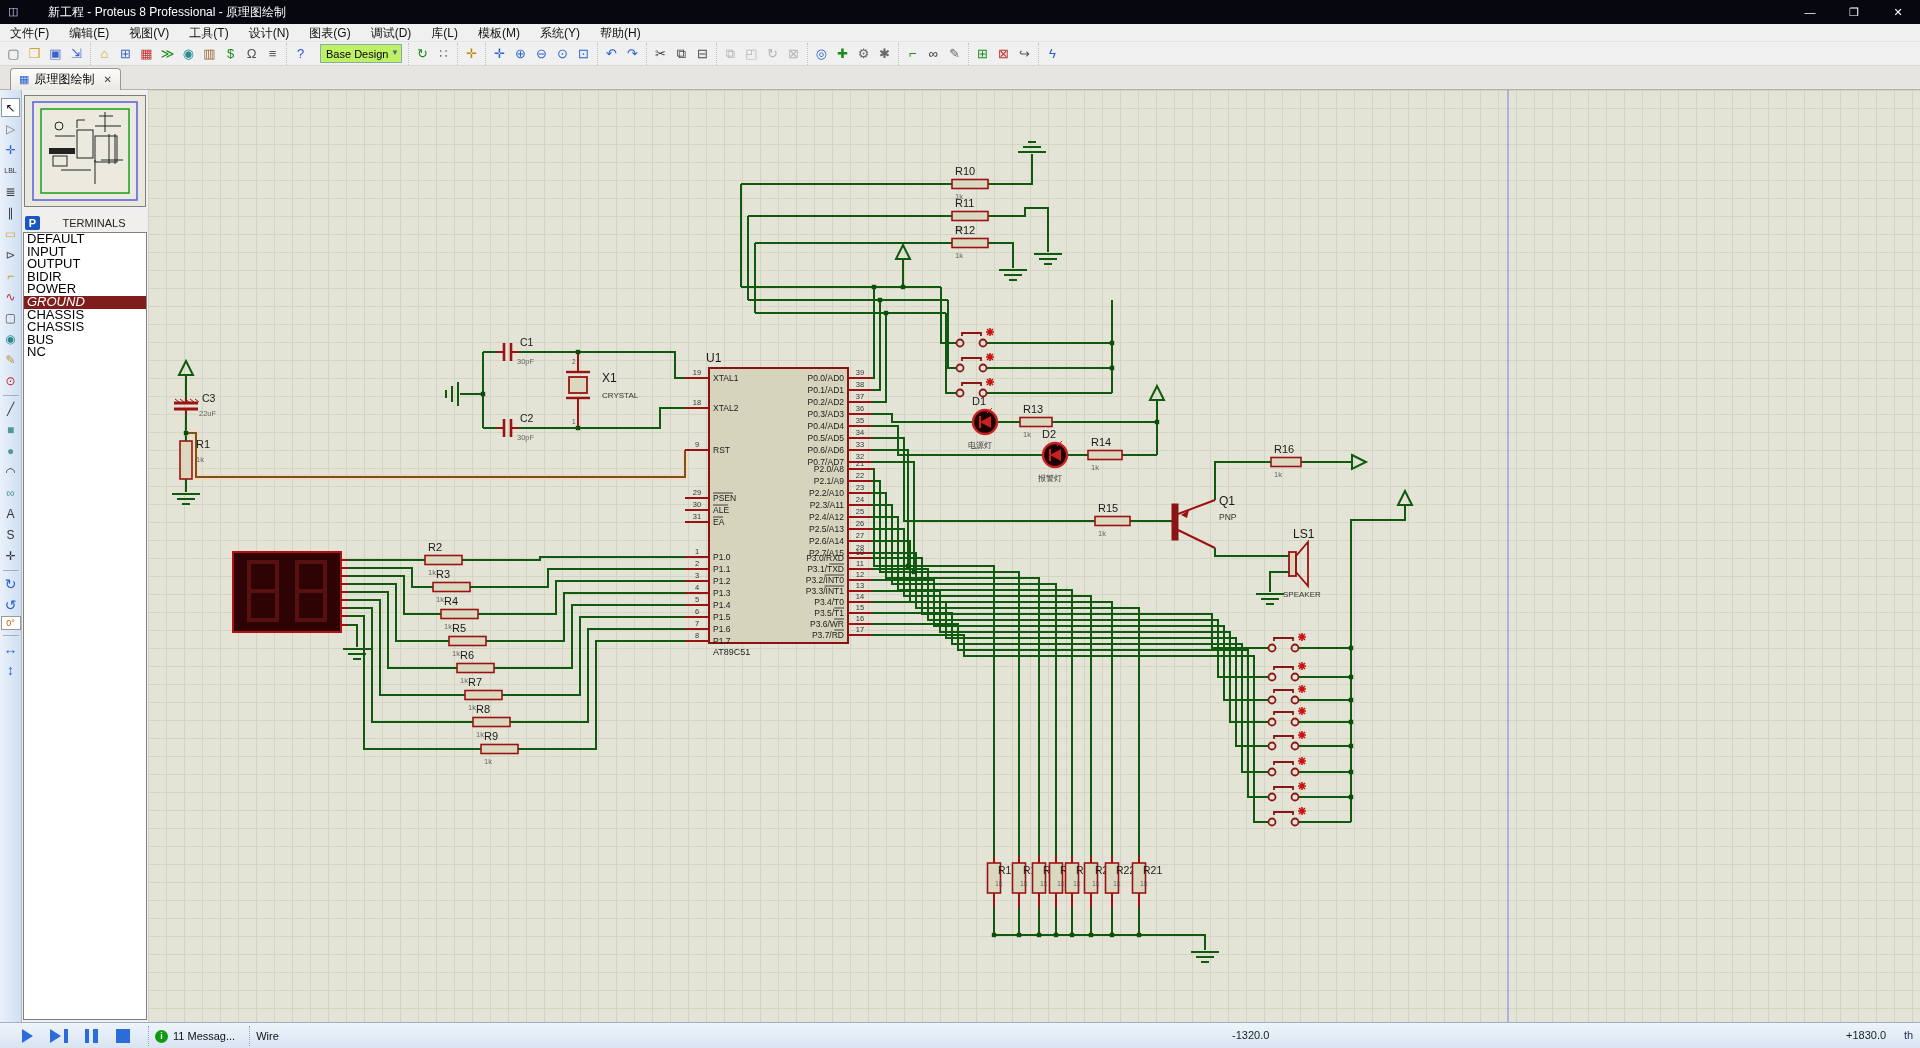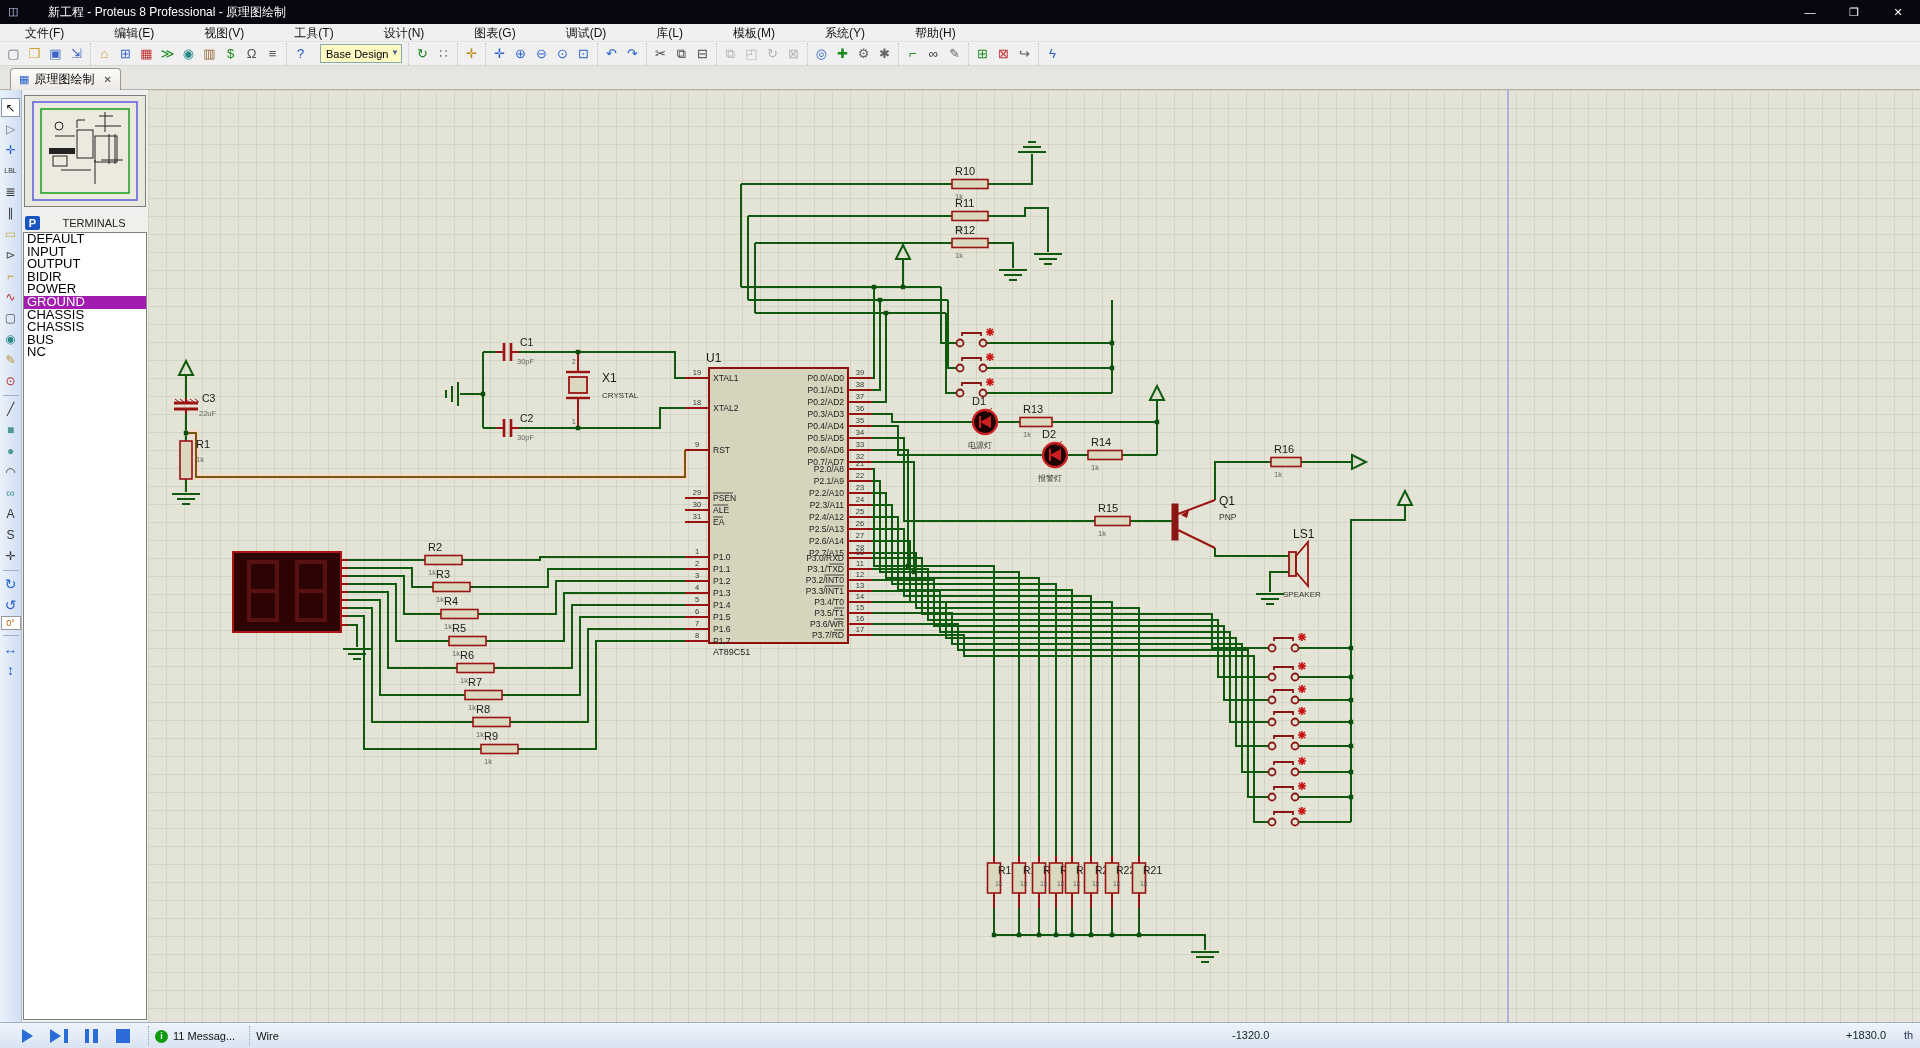--- a/index.html
+++ b/index.html
@@ -10,7 +10,7 @@
   #win-controls { position:absolute; right:0; top:0; height:24px; display:flex; }
   .winbtn { width:44px; height:24px; display:flex; align-items:center; justify-content:center; color:#fff; font-size:11px; }
   #menubar { position:absolute; left:0; top:24px; width:1920px; height:18px; background:#f0f0f0; display:flex; align-items:center; font-size:12px; border-bottom:1px solid #e2e2e2;}
-  .menu-item { padding:0 25px; height:18px; line-height:18px; color:#111; }
+  .menu-item { padding:0 10px; height:18px; line-height:18px; color:#111; }
   #toolbar { position:absolute; left:0; top:42px; width:1920px; height:24px; background:#f0f0f0; display:flex; align-items:center; border-bottom:1px solid #d8d8d8; }
   .tb-group { display:flex; align-items:center; padding:0 3px; border-left:1px dotted #b8c4cc; height:22px; }
   .tb-group:first-child { border-left:none; }

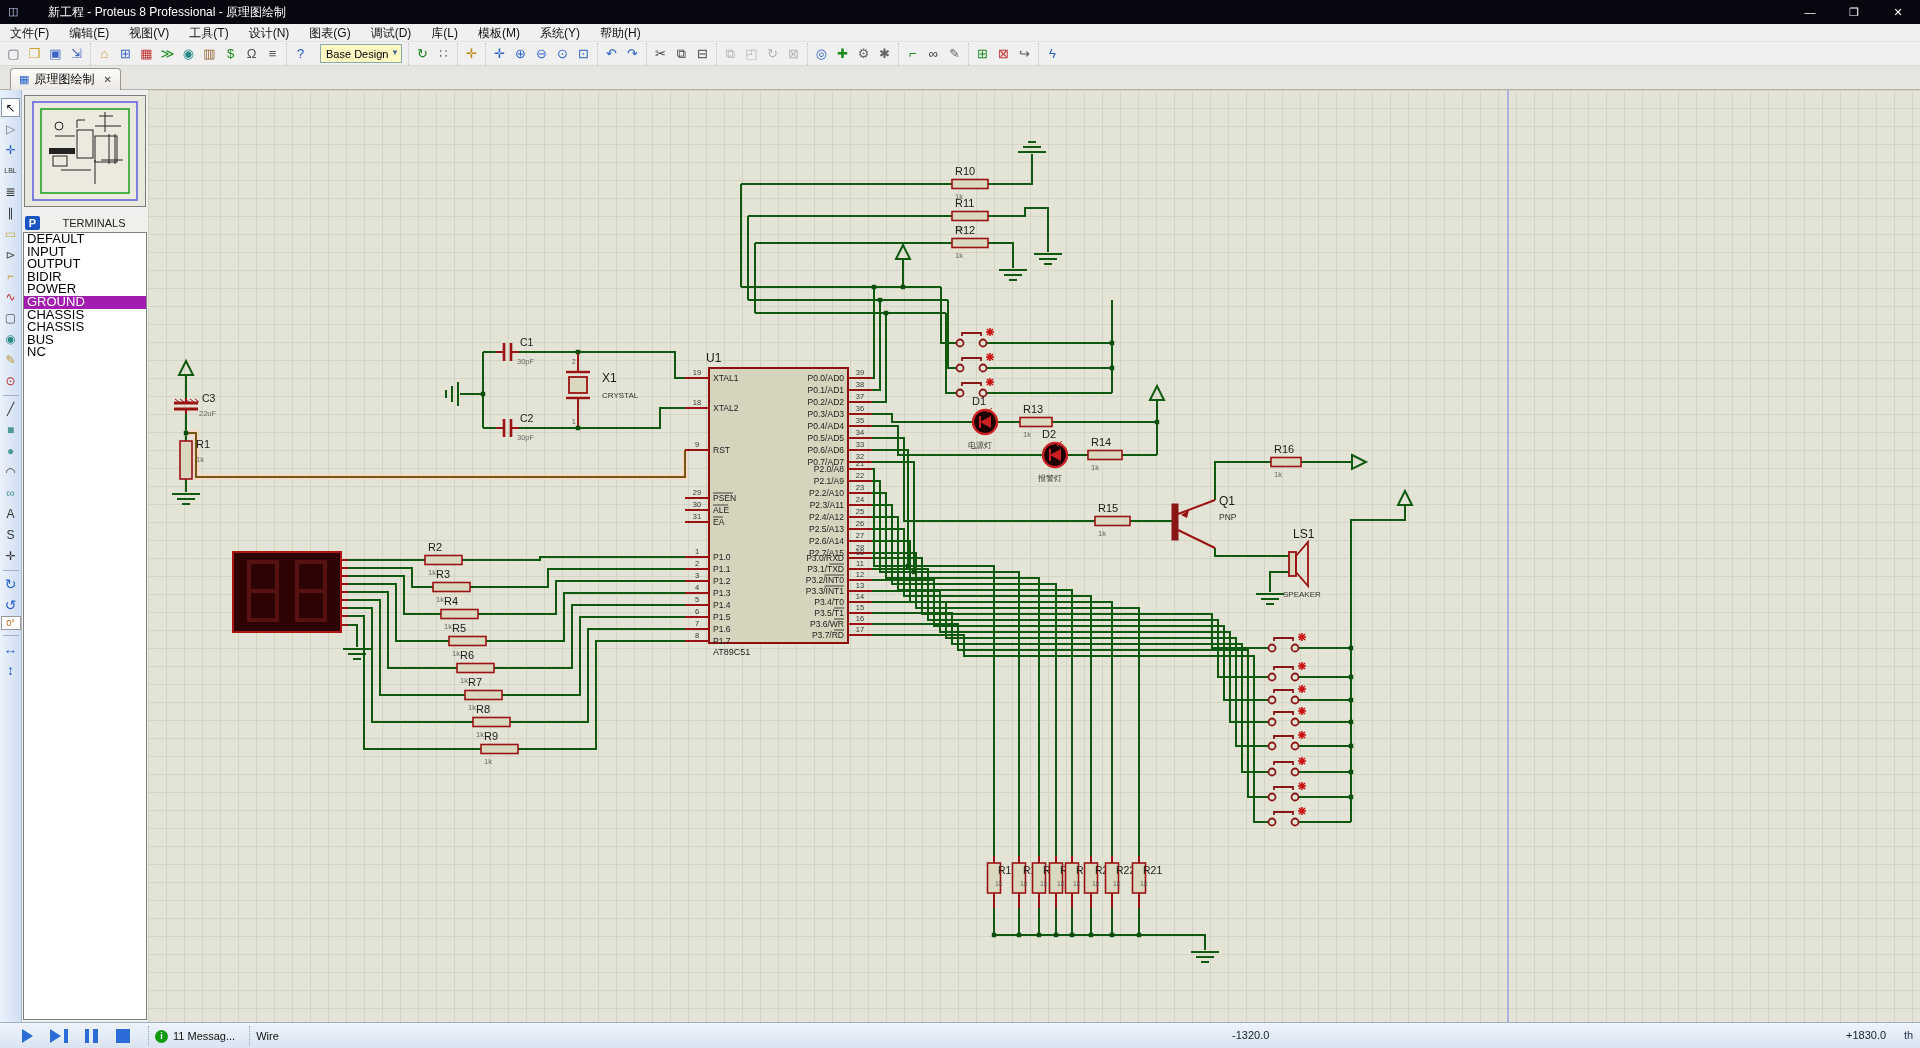--- a/index.html
+++ b/index.html
@@ -15,7 +15,7 @@
   .tb-group { display:flex; align-items:center; padding:0 3px; border-left:1px dotted #b8c4cc; height:22px; }
   .tb-group:first-child { border-left:none; }
   .tb-icon { width:21px; height:21px; display:flex; align-items:center; justify-content:center; font-size:13px; border:1px solid transparent; border-radius:2px; }
-  #combo { width:82px; height:19px; border:1px solid #8aa; background:#fef9c3; font-size:11px; display:flex; align-items:center; margin:0 6px; padding-left:5px; position:relative; }
+  #combo { width:82px; height:19px; border:1px solid #8aa; background:#bef264; font-size:11px; display:flex; align-items:center; margin:0 6px; padding-left:5px; position:relative; }
   #combo .arrow { position:absolute; right:2px; top:3px; font-size:8px; color:#468; }
   #tabbar { position:absolute; left:0; top:66px; width:1920px; height:24px; background:#e7e5e0; border-bottom:1px solid #b5b2ac; }
   #tab { position:absolute; left:10px; top:2px; height:22px; background:linear-gradient(#fdfdfc,#ece9e4); border:1px solid #9b978f; border-bottom:none; border-radius:4px 4px 0 0; display:flex; align-items:center; padding:0 8px; font-size:12px; }

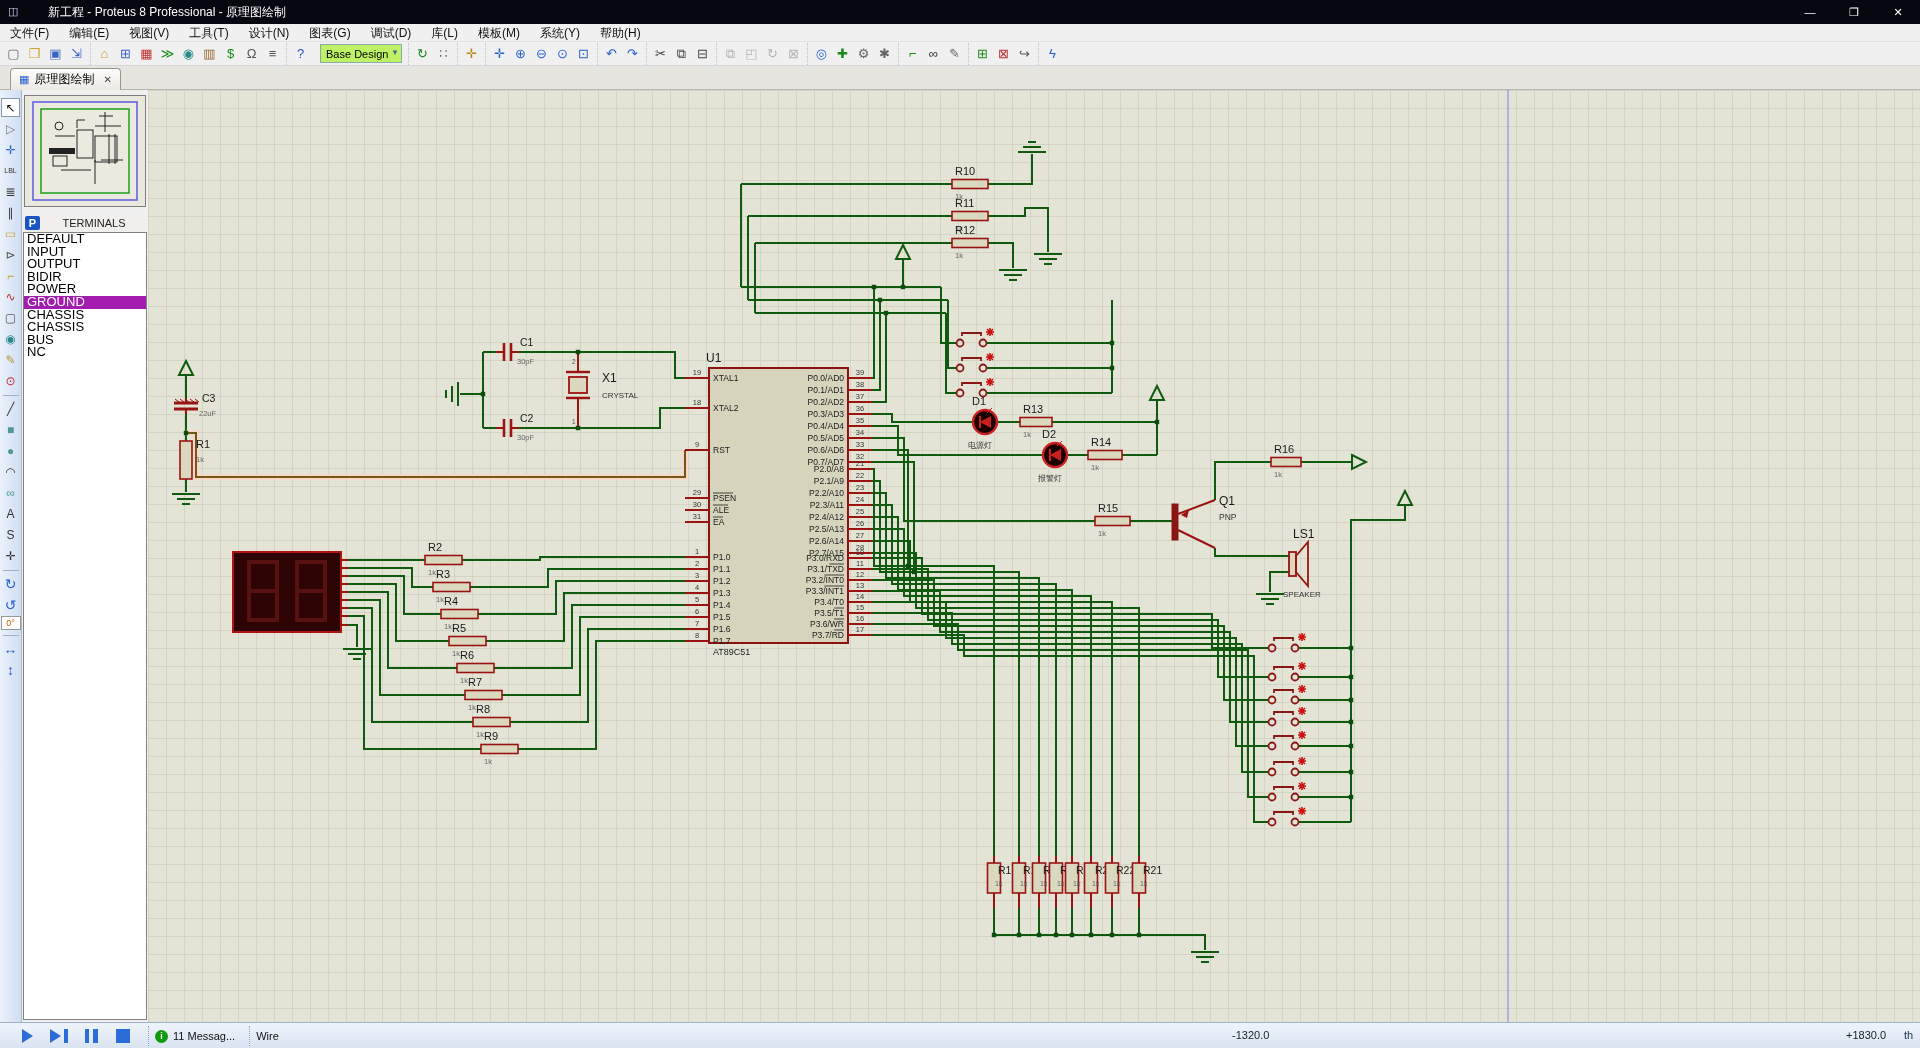--- a/index.html
+++ b/index.html
@@ -33,7 +33,7 @@
   #panel-title { flex:1; text-align:center; font-size:11px; color:#222; }
   #obj-list { position:absolute; left:1px; top:142px; width:124px; height:788px; background:#fff; border:1px solid #808080; font-size:13px; overflow:hidden; }
   .obj-row { height:12.6px; line-height:12.5px; padding-left:3px; color:#000; white-space:nowrap; }
-  .obj-row.sel { background:#a21caf; color:#fff; }
+  .obj-row.sel { background:#7f1d1d; color:#fff;font-style:italic; }
   #canvas { position:absolute; left:148px; top:90px; width:1772px; height:932px; background-color:#e4e4d6;
     background-image:linear-gradient(#d3d4c4 1px, transparent 1px), linear-gradient(90deg,#d3d4c4 1px, transparent 1px);
     background-size:18px 18px; }

